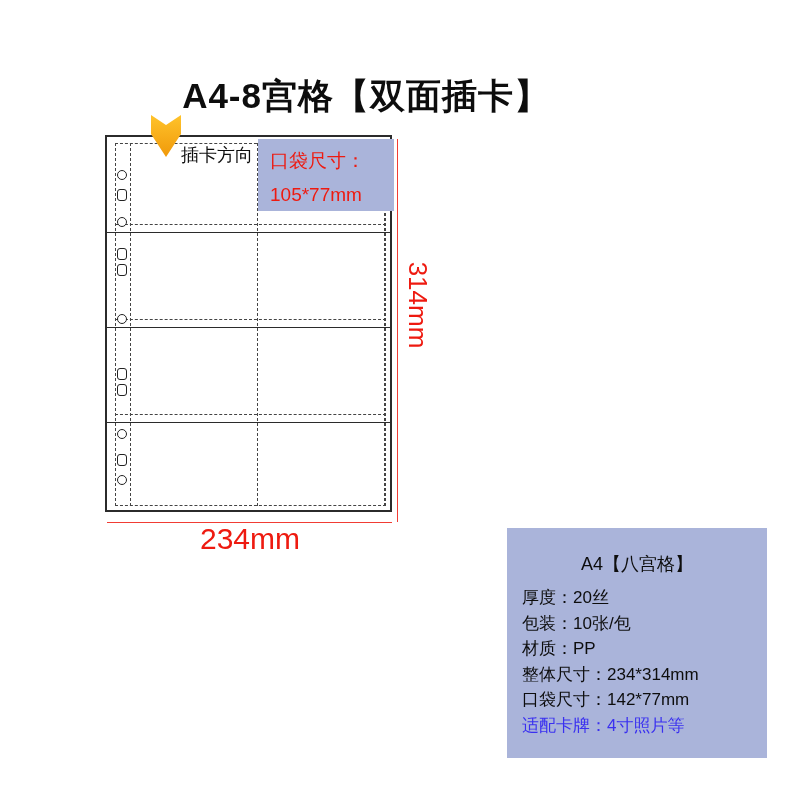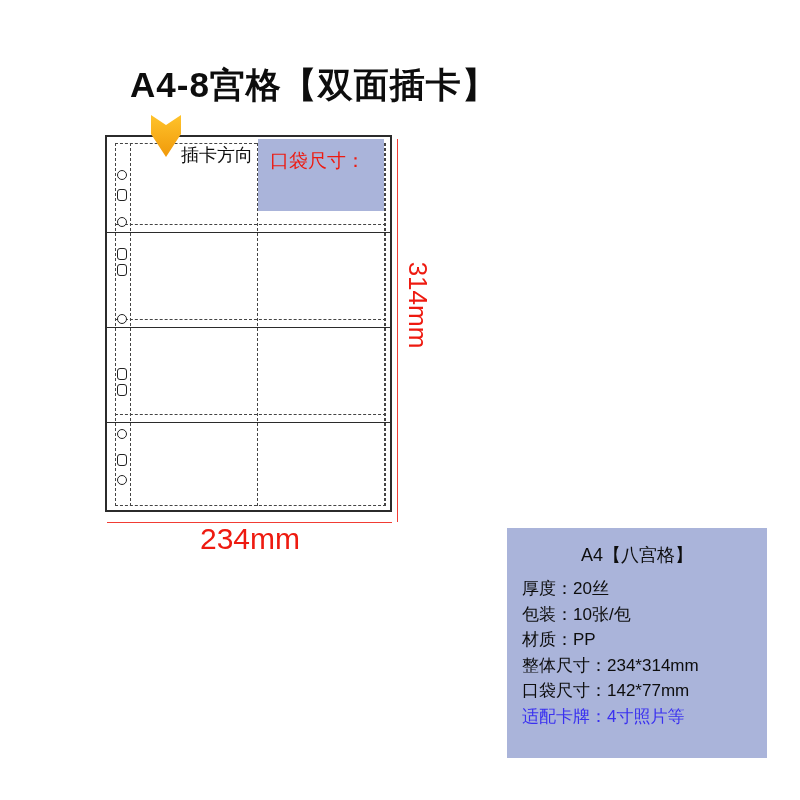--- a/index.html
+++ b/index.html
@@ -15,7 +15,7 @@
   body{font-family:"Liberation Sans","DejaVu Sans",sans-serif;color:var(--ink);}
   .canvas{position:relative;width:800px;height:800px;background:#ffffff;overflow:hidden;}
 
-  .title{position:absolute;left:130px;top:62px;width:420px;text-align:left;
+  .title{position:absolute;left:130px;top:73px;width:420px;text-align:right;
          font-size:35px;font-weight:600;letter-spacing:1px;color:#0d0d0d;white-space:nowrap;}
 
   

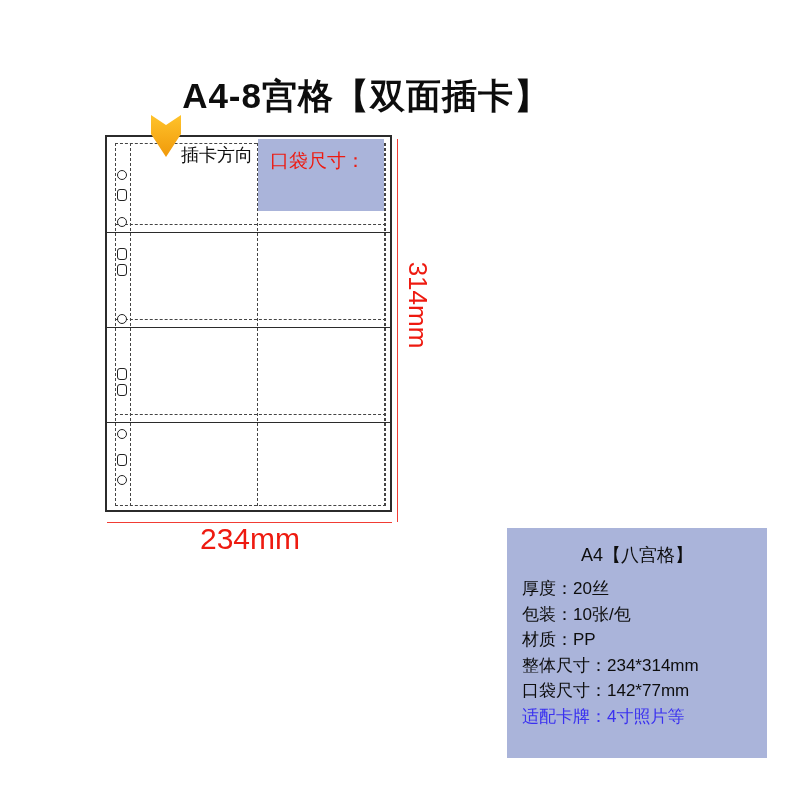--- a/index.html
+++ b/index.html
@@ -30,7 +30,7 @@
   .hole.c{width:10px;height:10px;border-radius:50%;}
   .hole.s{width:10px;height:12px;border-radius:3px;}
 
-  .pocket-callout{position:absolute;left:151px;top:2px;width:126px;height:72px;
+  .pocket-callout{position:absolute;left:151px;top:2px;width:136px;height:72px;
                   background:var(--panel-blue);padding:5px 0 0 12px;z-index:2;}
   .pocket-callout .ln{font-size:19px;line-height:34px;font-weight:500;
                       color:var(--dim-red);white-space:nowrap;}

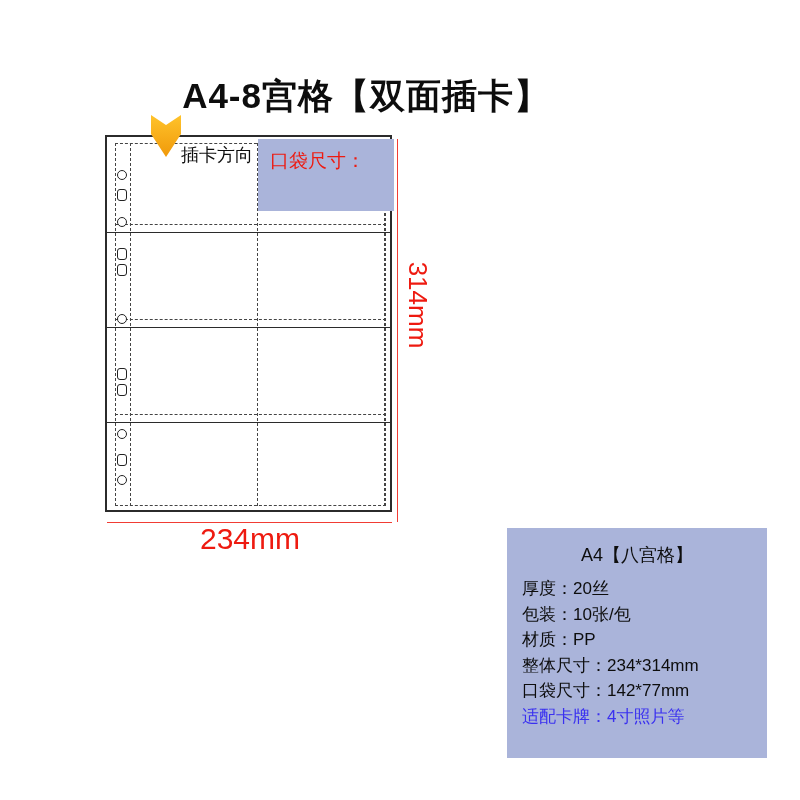--- a/index.html
+++ b/index.html
@@ -100,6 +100,7 @@
 
     <div class="pocket-callout">
       <div class="ln">口袋尺寸：</div>
+      <div class="ln">105*77mm</div>
     </div>
 
     <div class="insert-label">插卡方向</div>

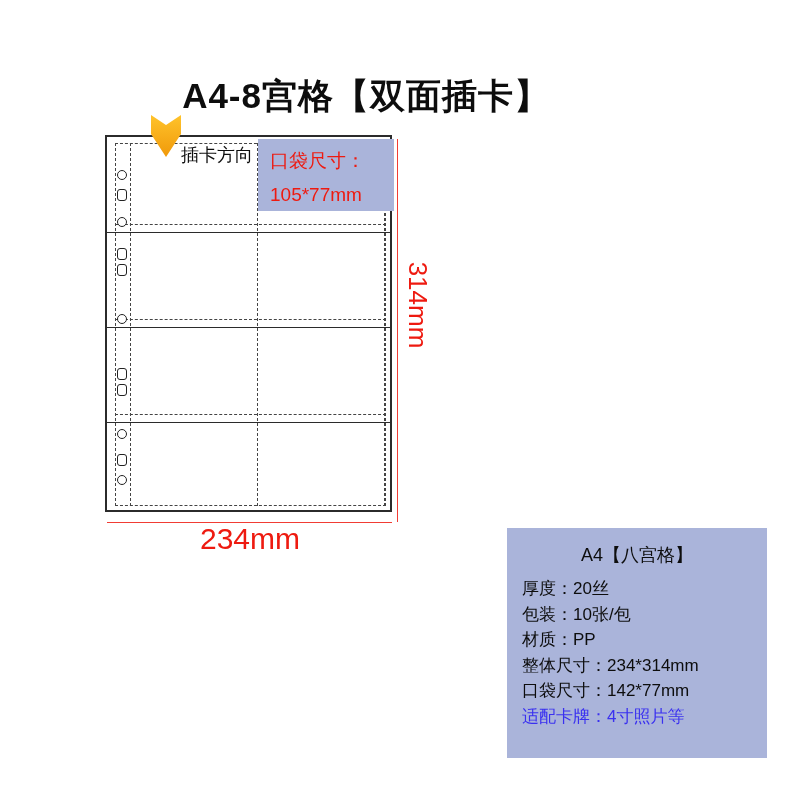--- a/index.html
+++ b/index.html
@@ -51,7 +51,7 @@
 
   
   .panel{position:absolute;left:507px;top:528px;width:260px;height:230px;
-         background:var(--panel-blue);padding-top:15px;}
+         background:var(--panel-blue);padding-top:24px;}
   .panel-title{text-align:center;font-size:18px;font-weight:500;color:#0d0d0d;}
   .panel-list{margin:9px 12px 0 15px;}
   .spec{font-size:17px;line-height:25.5px;color:#0d0d0d;white-space:nowrap;}

